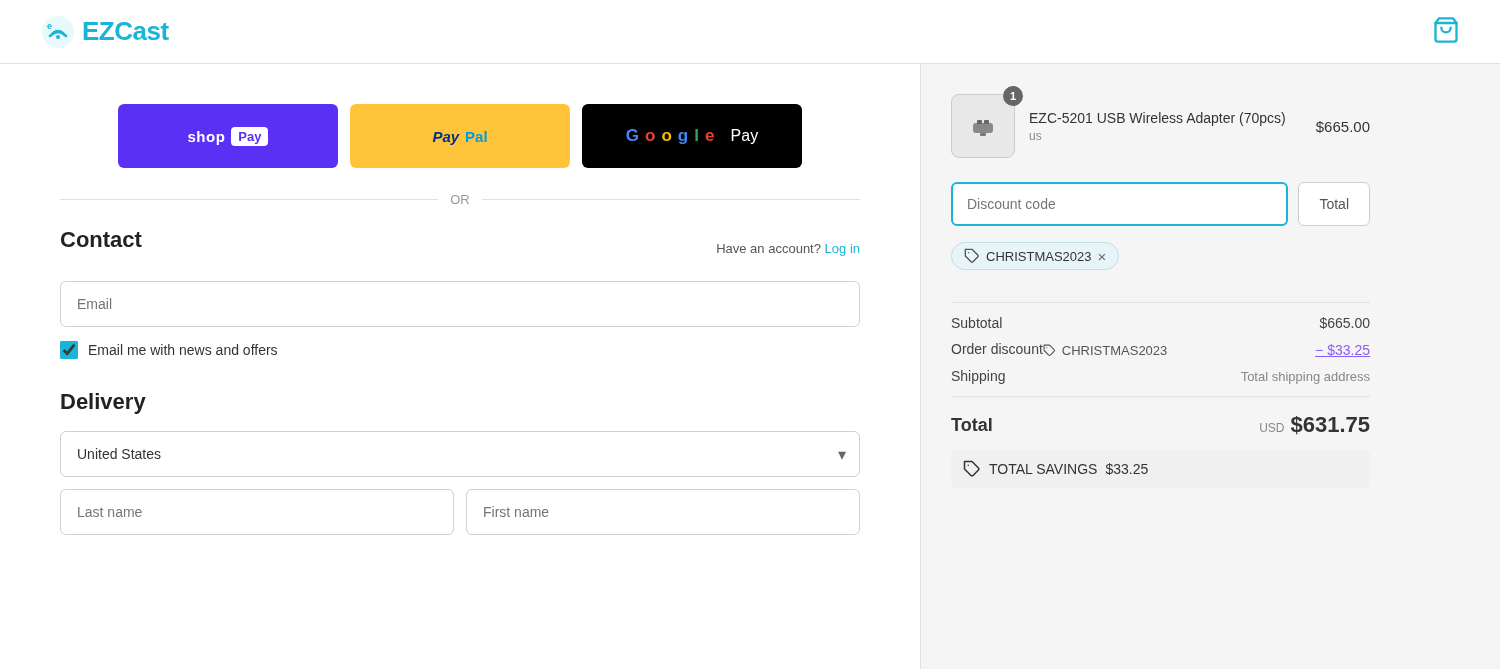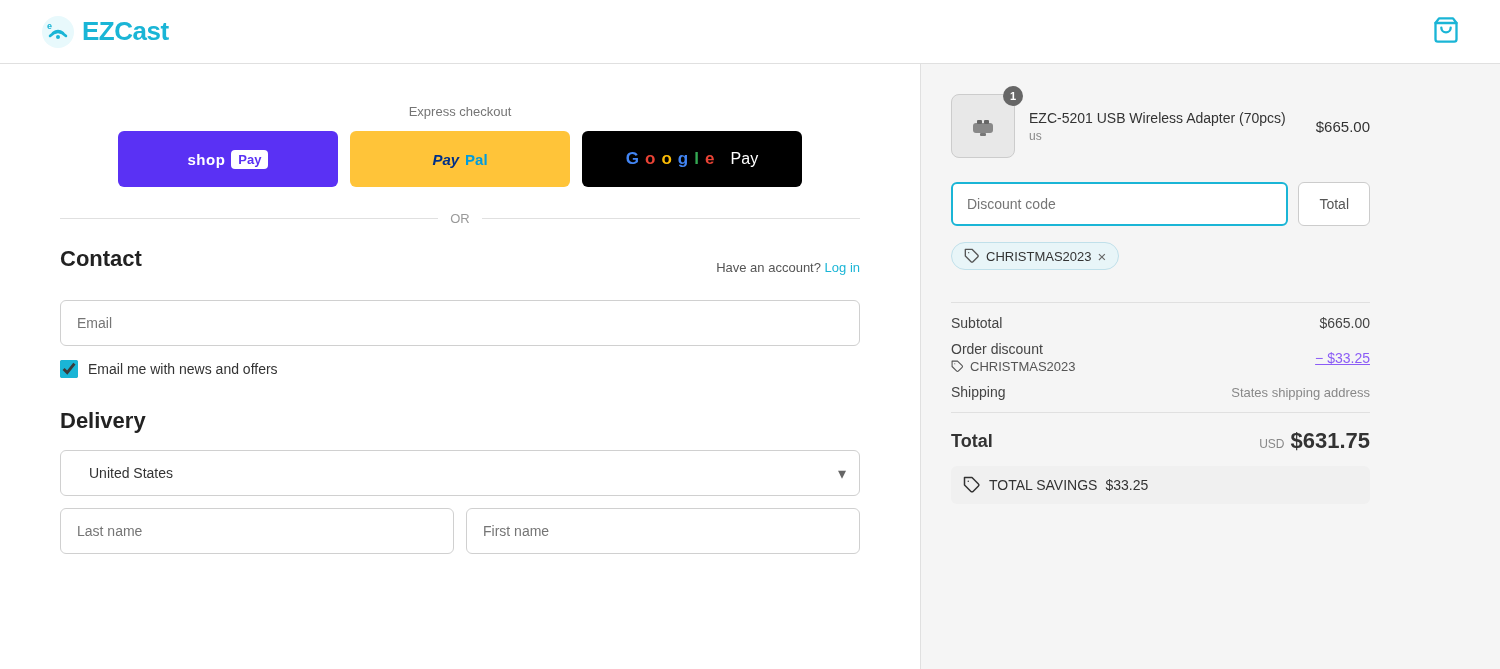--- a/index.html
+++ b/index.html
@@ -443,7 +443,6 @@
   <div class="left-panel">
 
     <div class="express-checkout">
-      <div class="express-checkout-title">Express checkout</div>
       <div class="payment-buttons">
         <button class="pay-btn shop-pay-btn">
           <span style="font-size:15px; letter-spacing:0.5px;">shop</span>

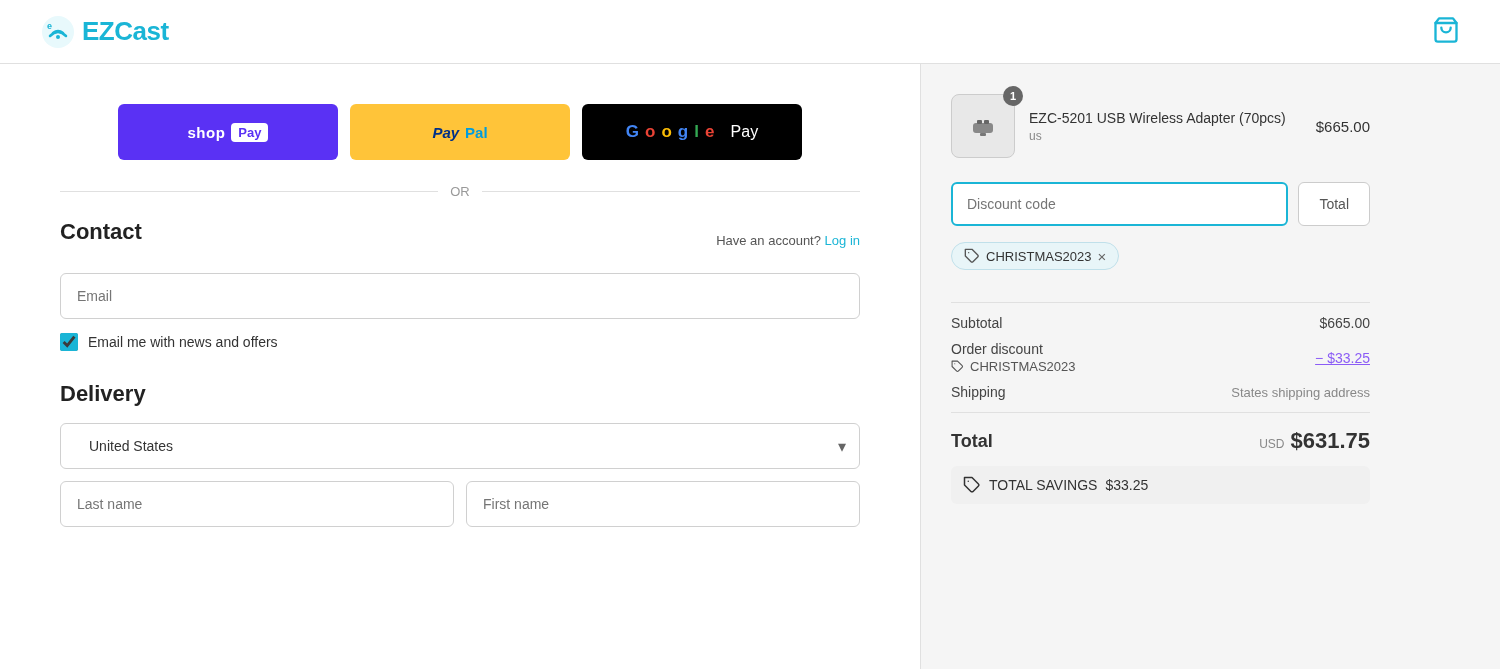--- a/index.html
+++ b/index.html
@@ -69,7 +69,7 @@
     }
     .pay-btn {
       flex: 1;
-      height: 56px;
+      height: 64px;
       border: none;
       border-radius: 6px;
       cursor: pointer;

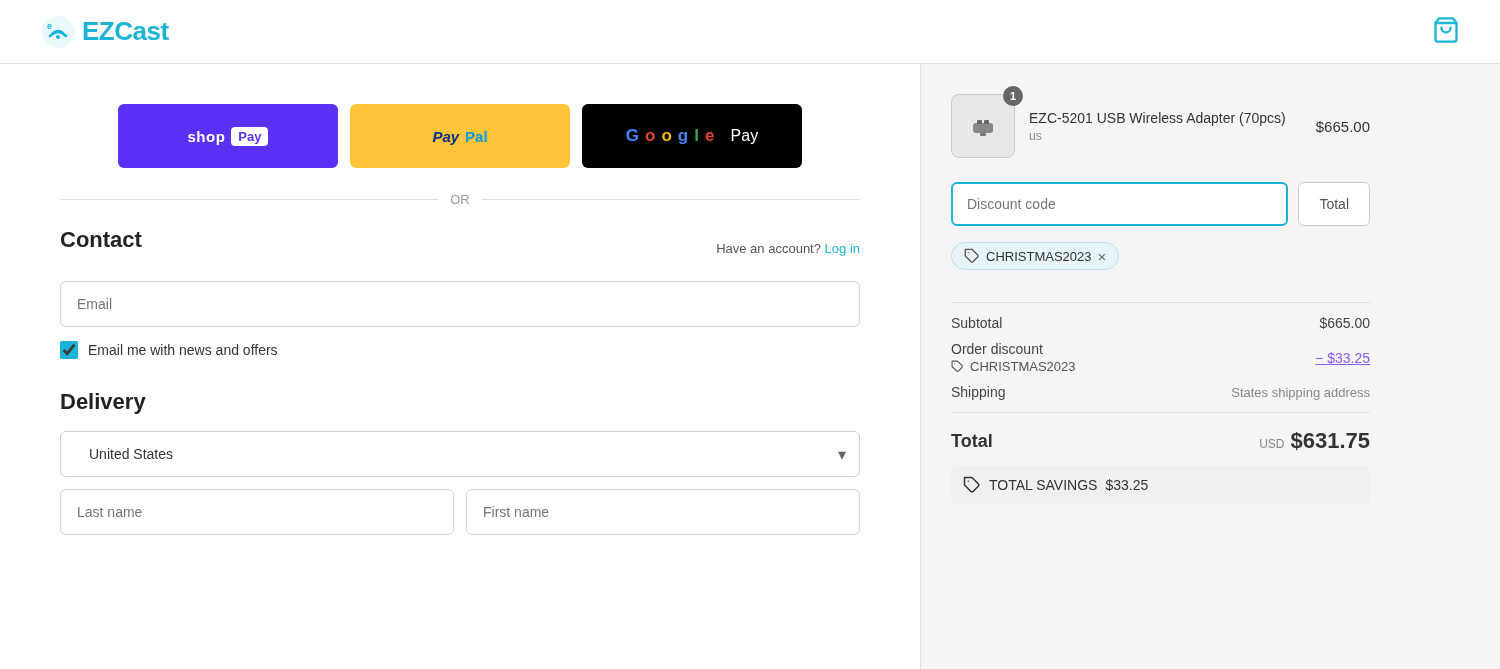--- a/index.html
+++ b/index.html
@@ -327,7 +327,7 @@
     }
     .discount-label-row {
       display: flex;
-      flex-direction: column;
+      flex-direction: row;
     }
     .discount-sub-label {
       display: flex;

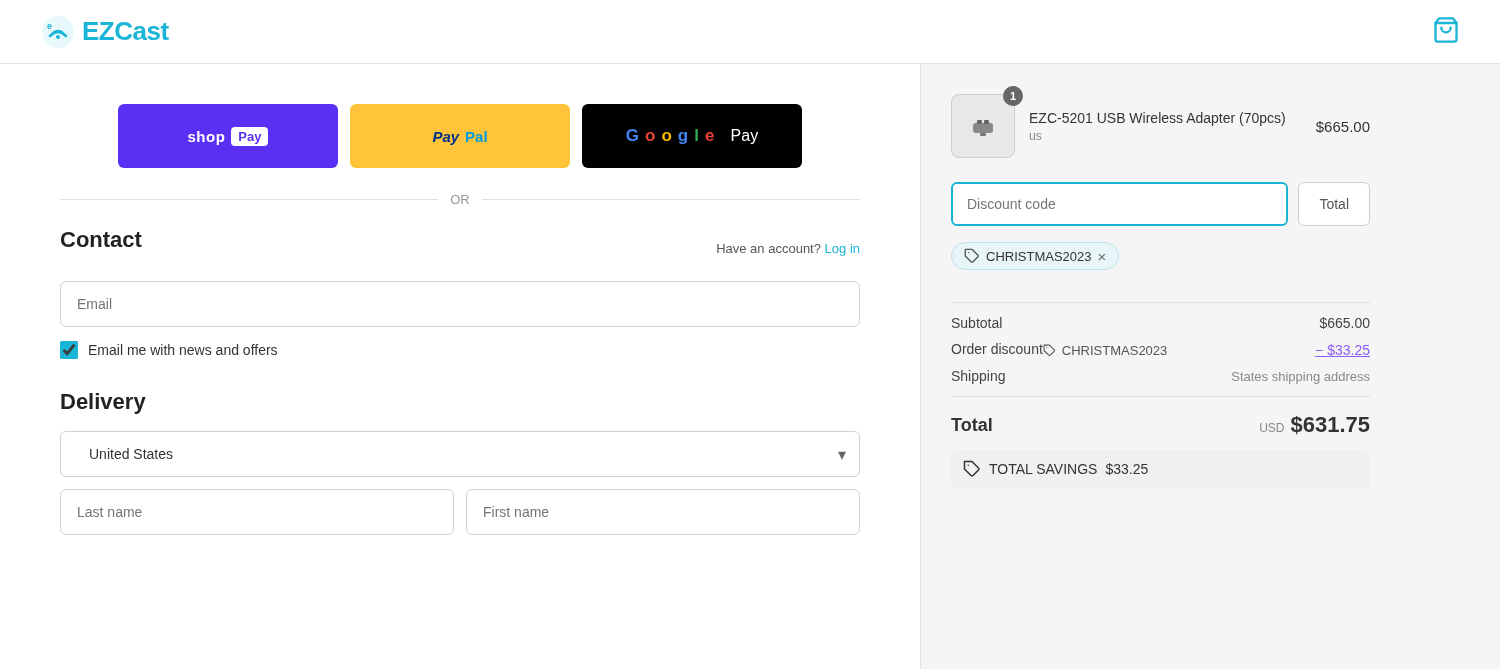--- a/index.html
+++ b/index.html
@@ -563,7 +563,7 @@
     
     <div class="summary-row">
       <span>Shipping</span>
-      <span class="shipping-placeholder">States shipping address</span>
+      <span class="shipping-placeholder">Total shipping address</span>
     </div>
 
     <hr class="summary-divider">

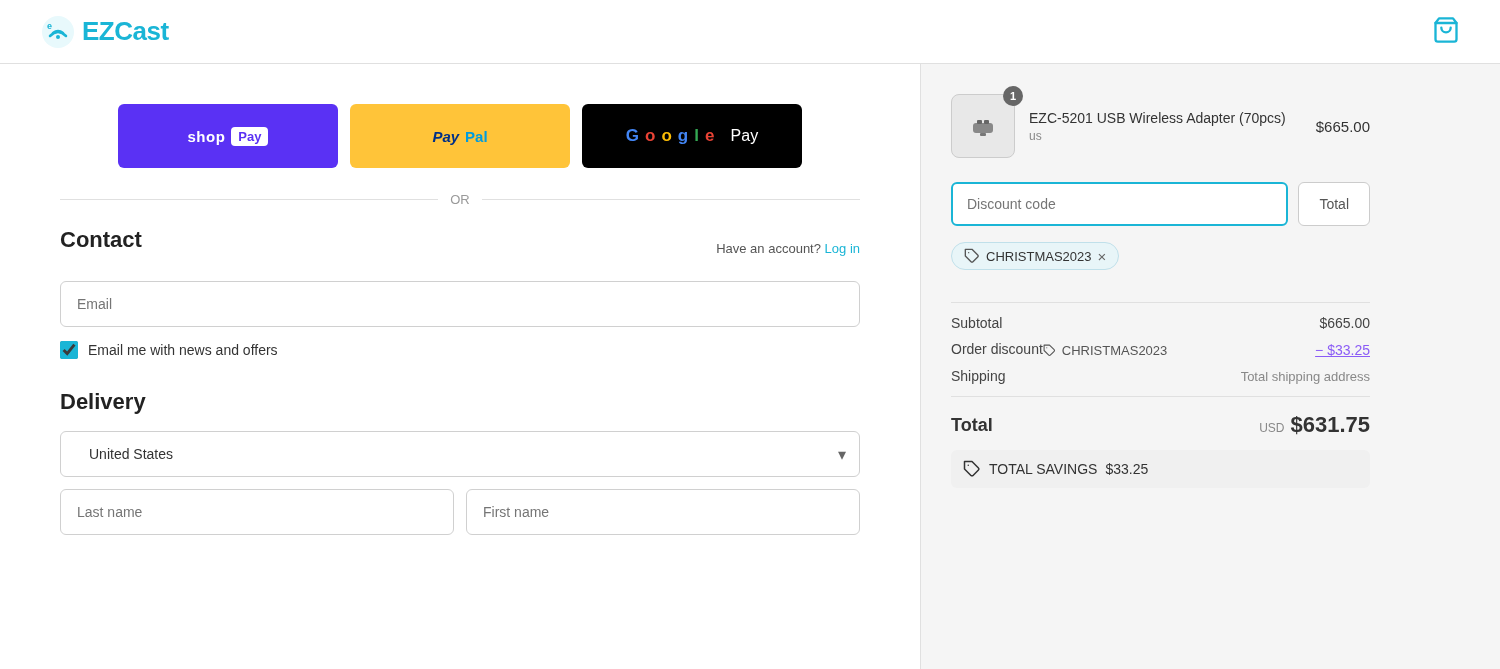--- a/index.html
+++ b/index.html
@@ -171,7 +171,7 @@
       width: 100%;
       border: 1px solid #d0d0d0;
       border-radius: 6px;
-      padding: 14px 28px;
+      padding: 14px 16px;
       font-size: 14px;
       color: #333;
       background: #fff;

